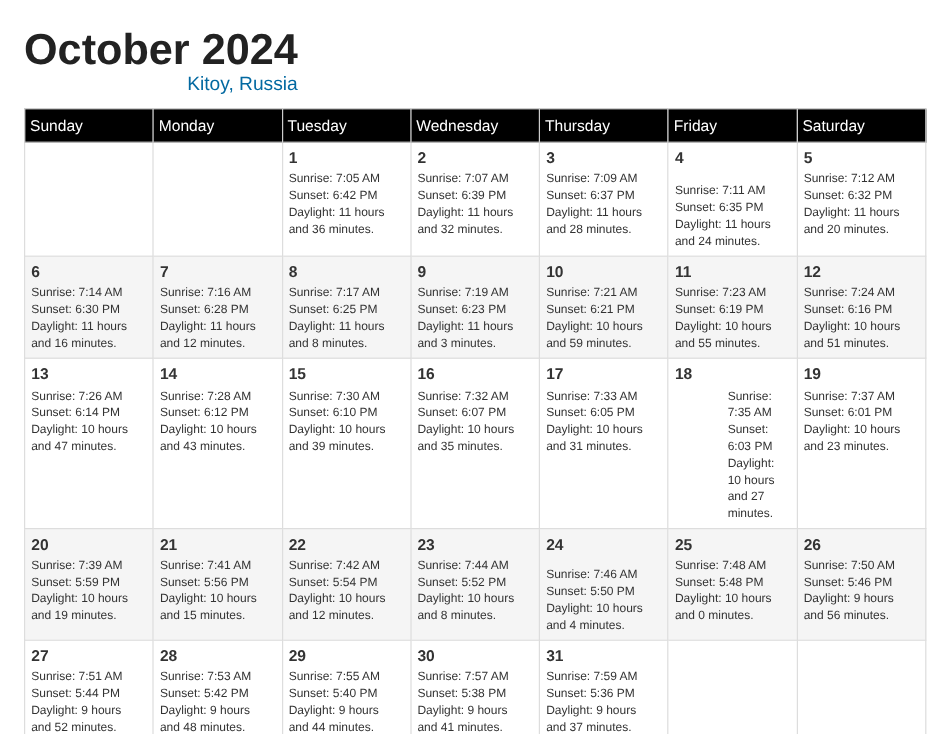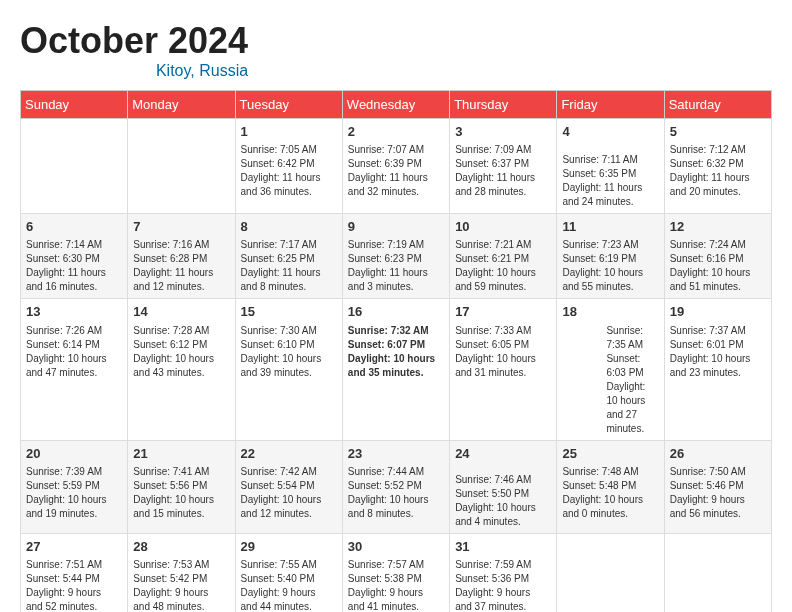--- a/index.html
+++ b/index.html
@@ -39,7 +39,7 @@
       font-size: 11px;
     }
     .calendar-table th {
-      background-color: #ef4444;
+      background-color: #000000;
       color: #fff;
       padding: 6px 4px;
       text-align: left;

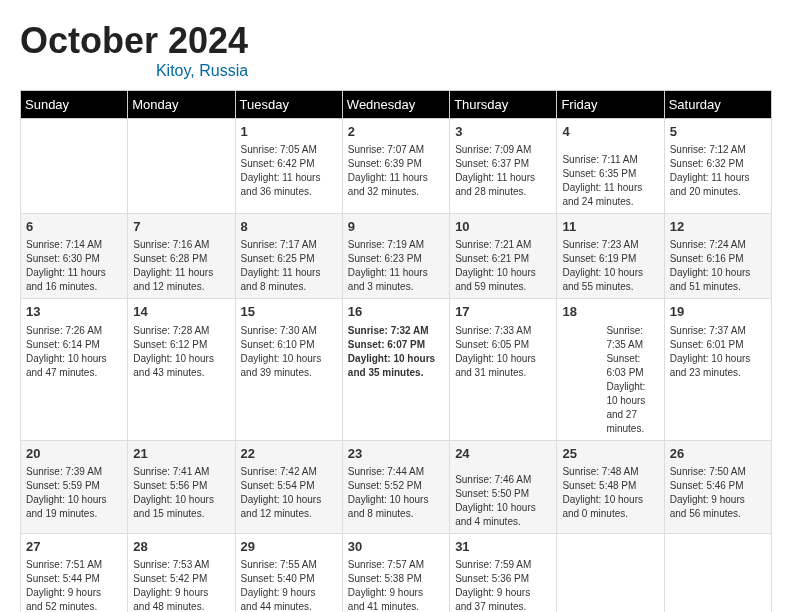--- a/index.html
+++ b/index.html
@@ -222,7 +222,7 @@
         </td>
         <td>
           <span class="day-number">16</span>
-          <div class="day-info" style="white-space: pre-line; font-weight: bold;">Sunrise: 7:32 AM
+          <div class="day-info" style="white-space: pre-line;">Sunrise: 7:32 AM
 Sunset: 6:07 PM
 Daylight: 10 hours
 and 35 minutes.</div>

